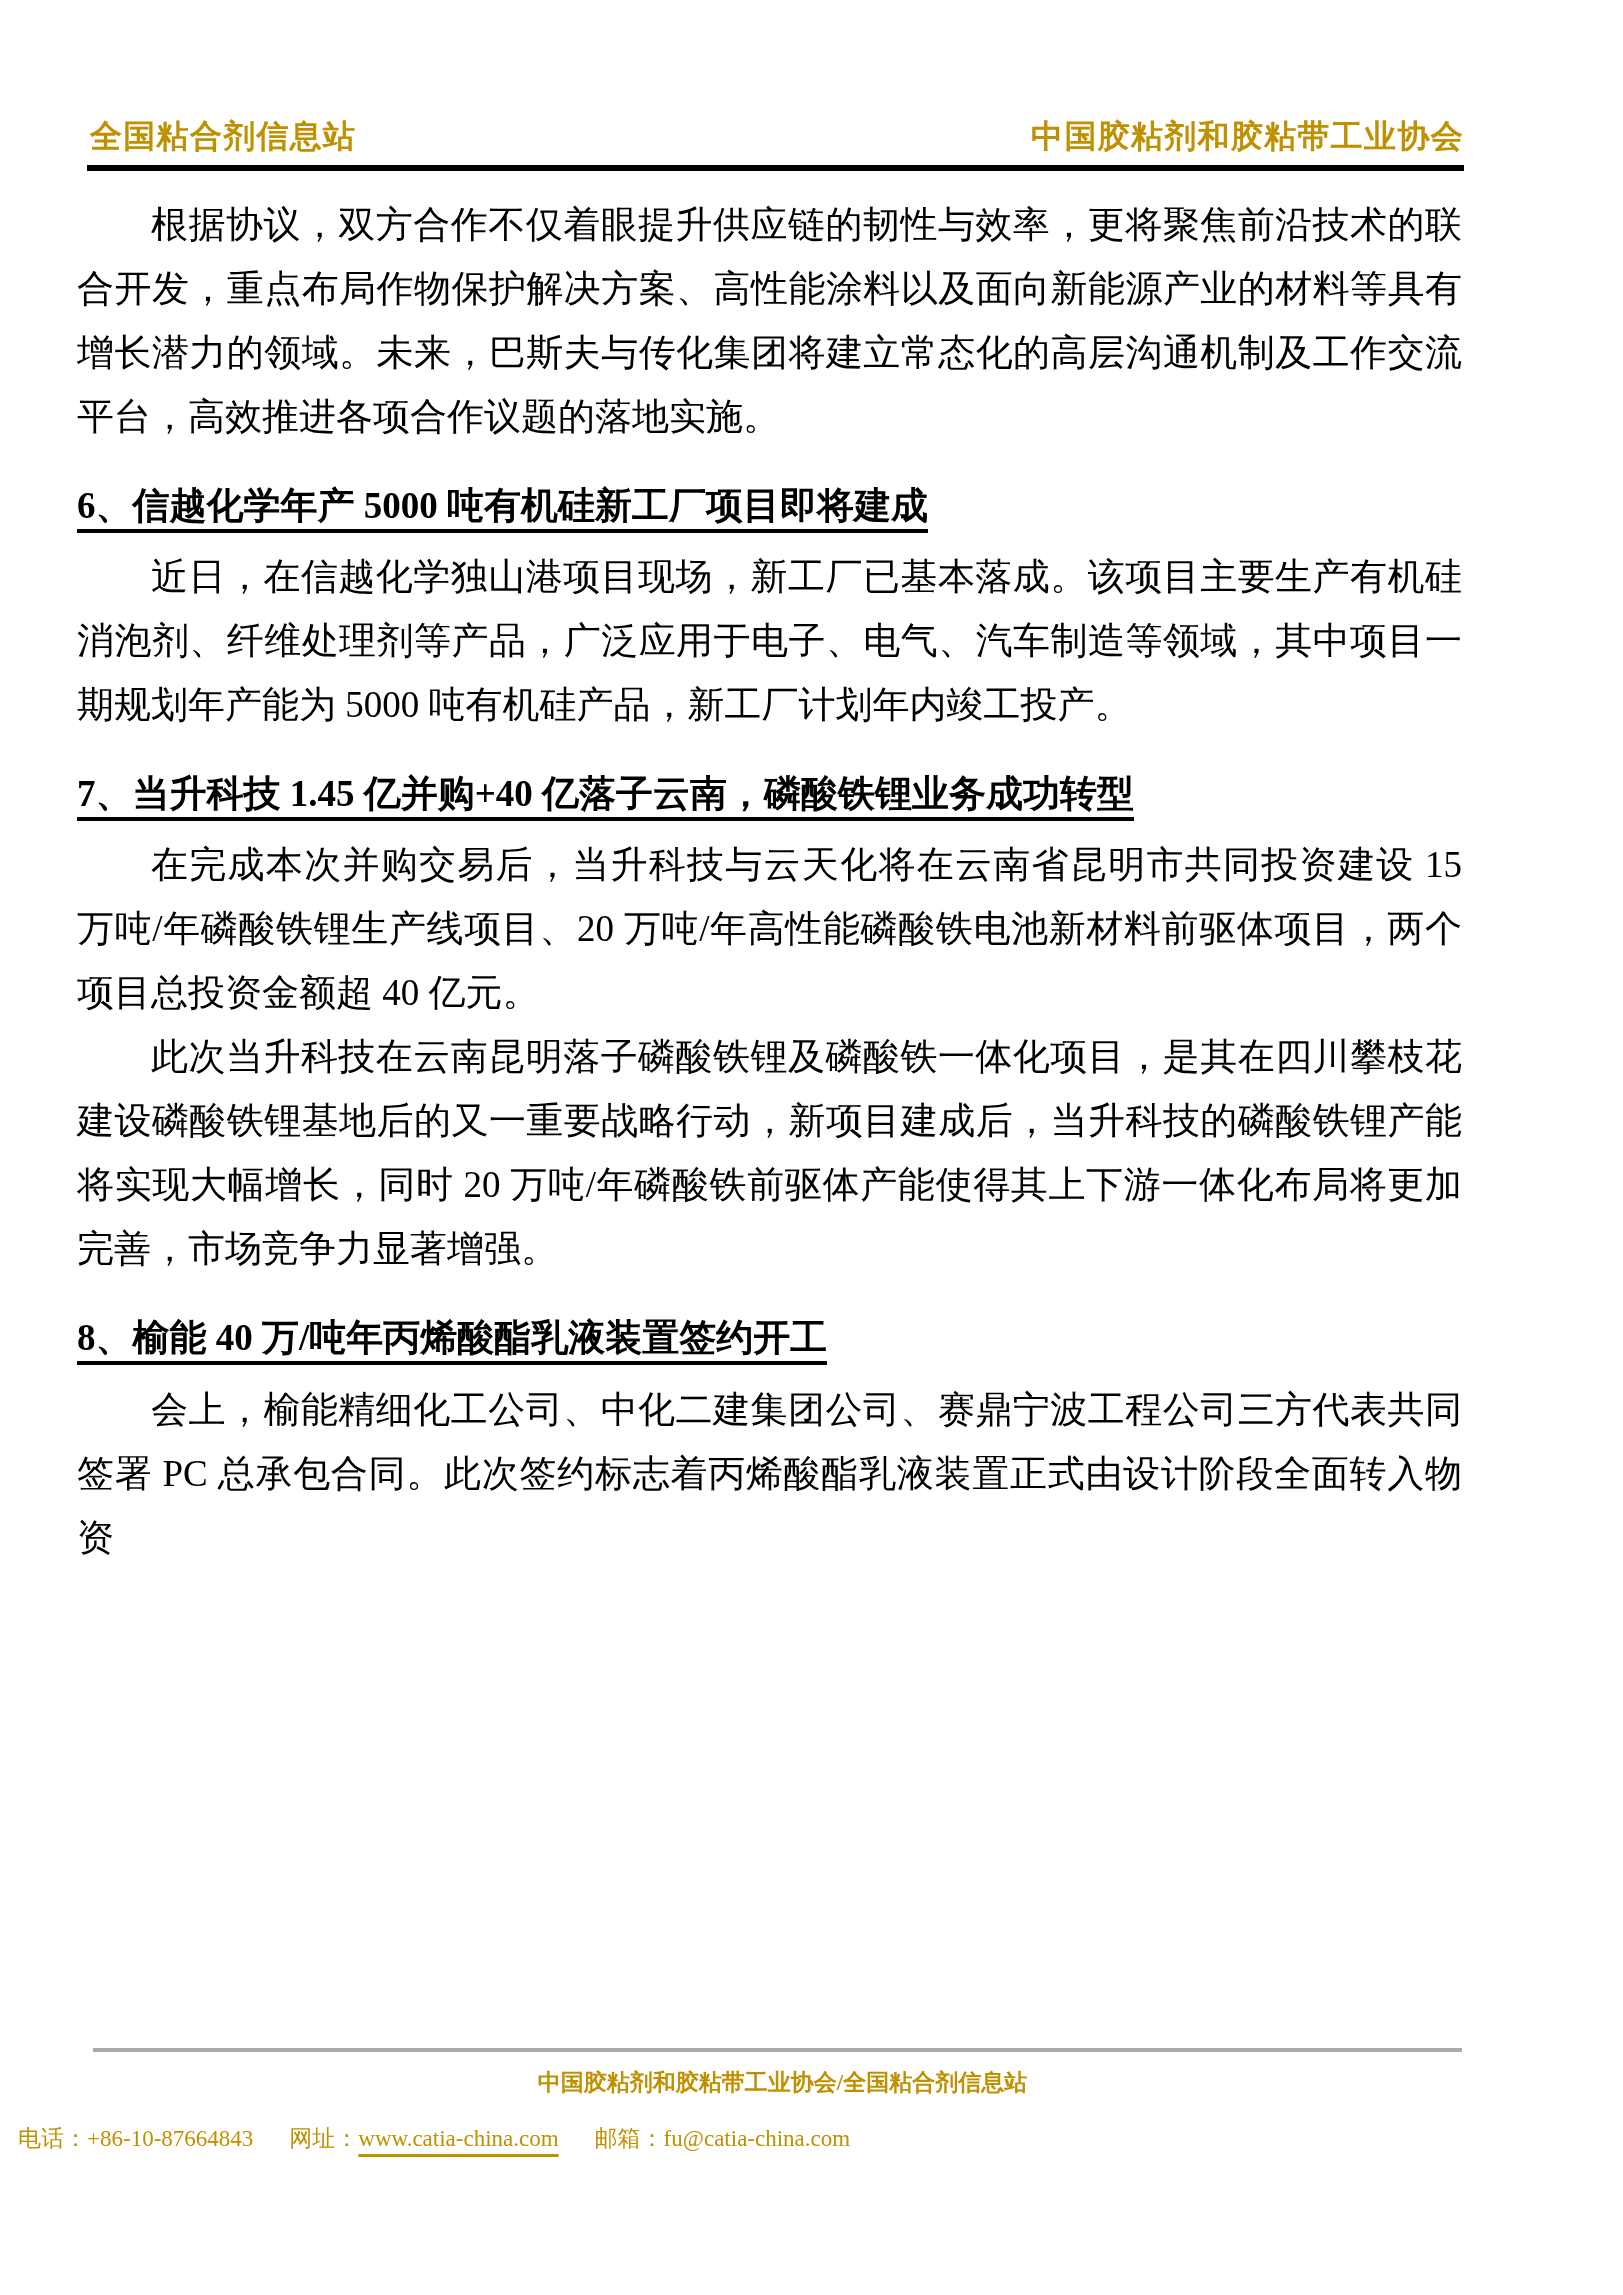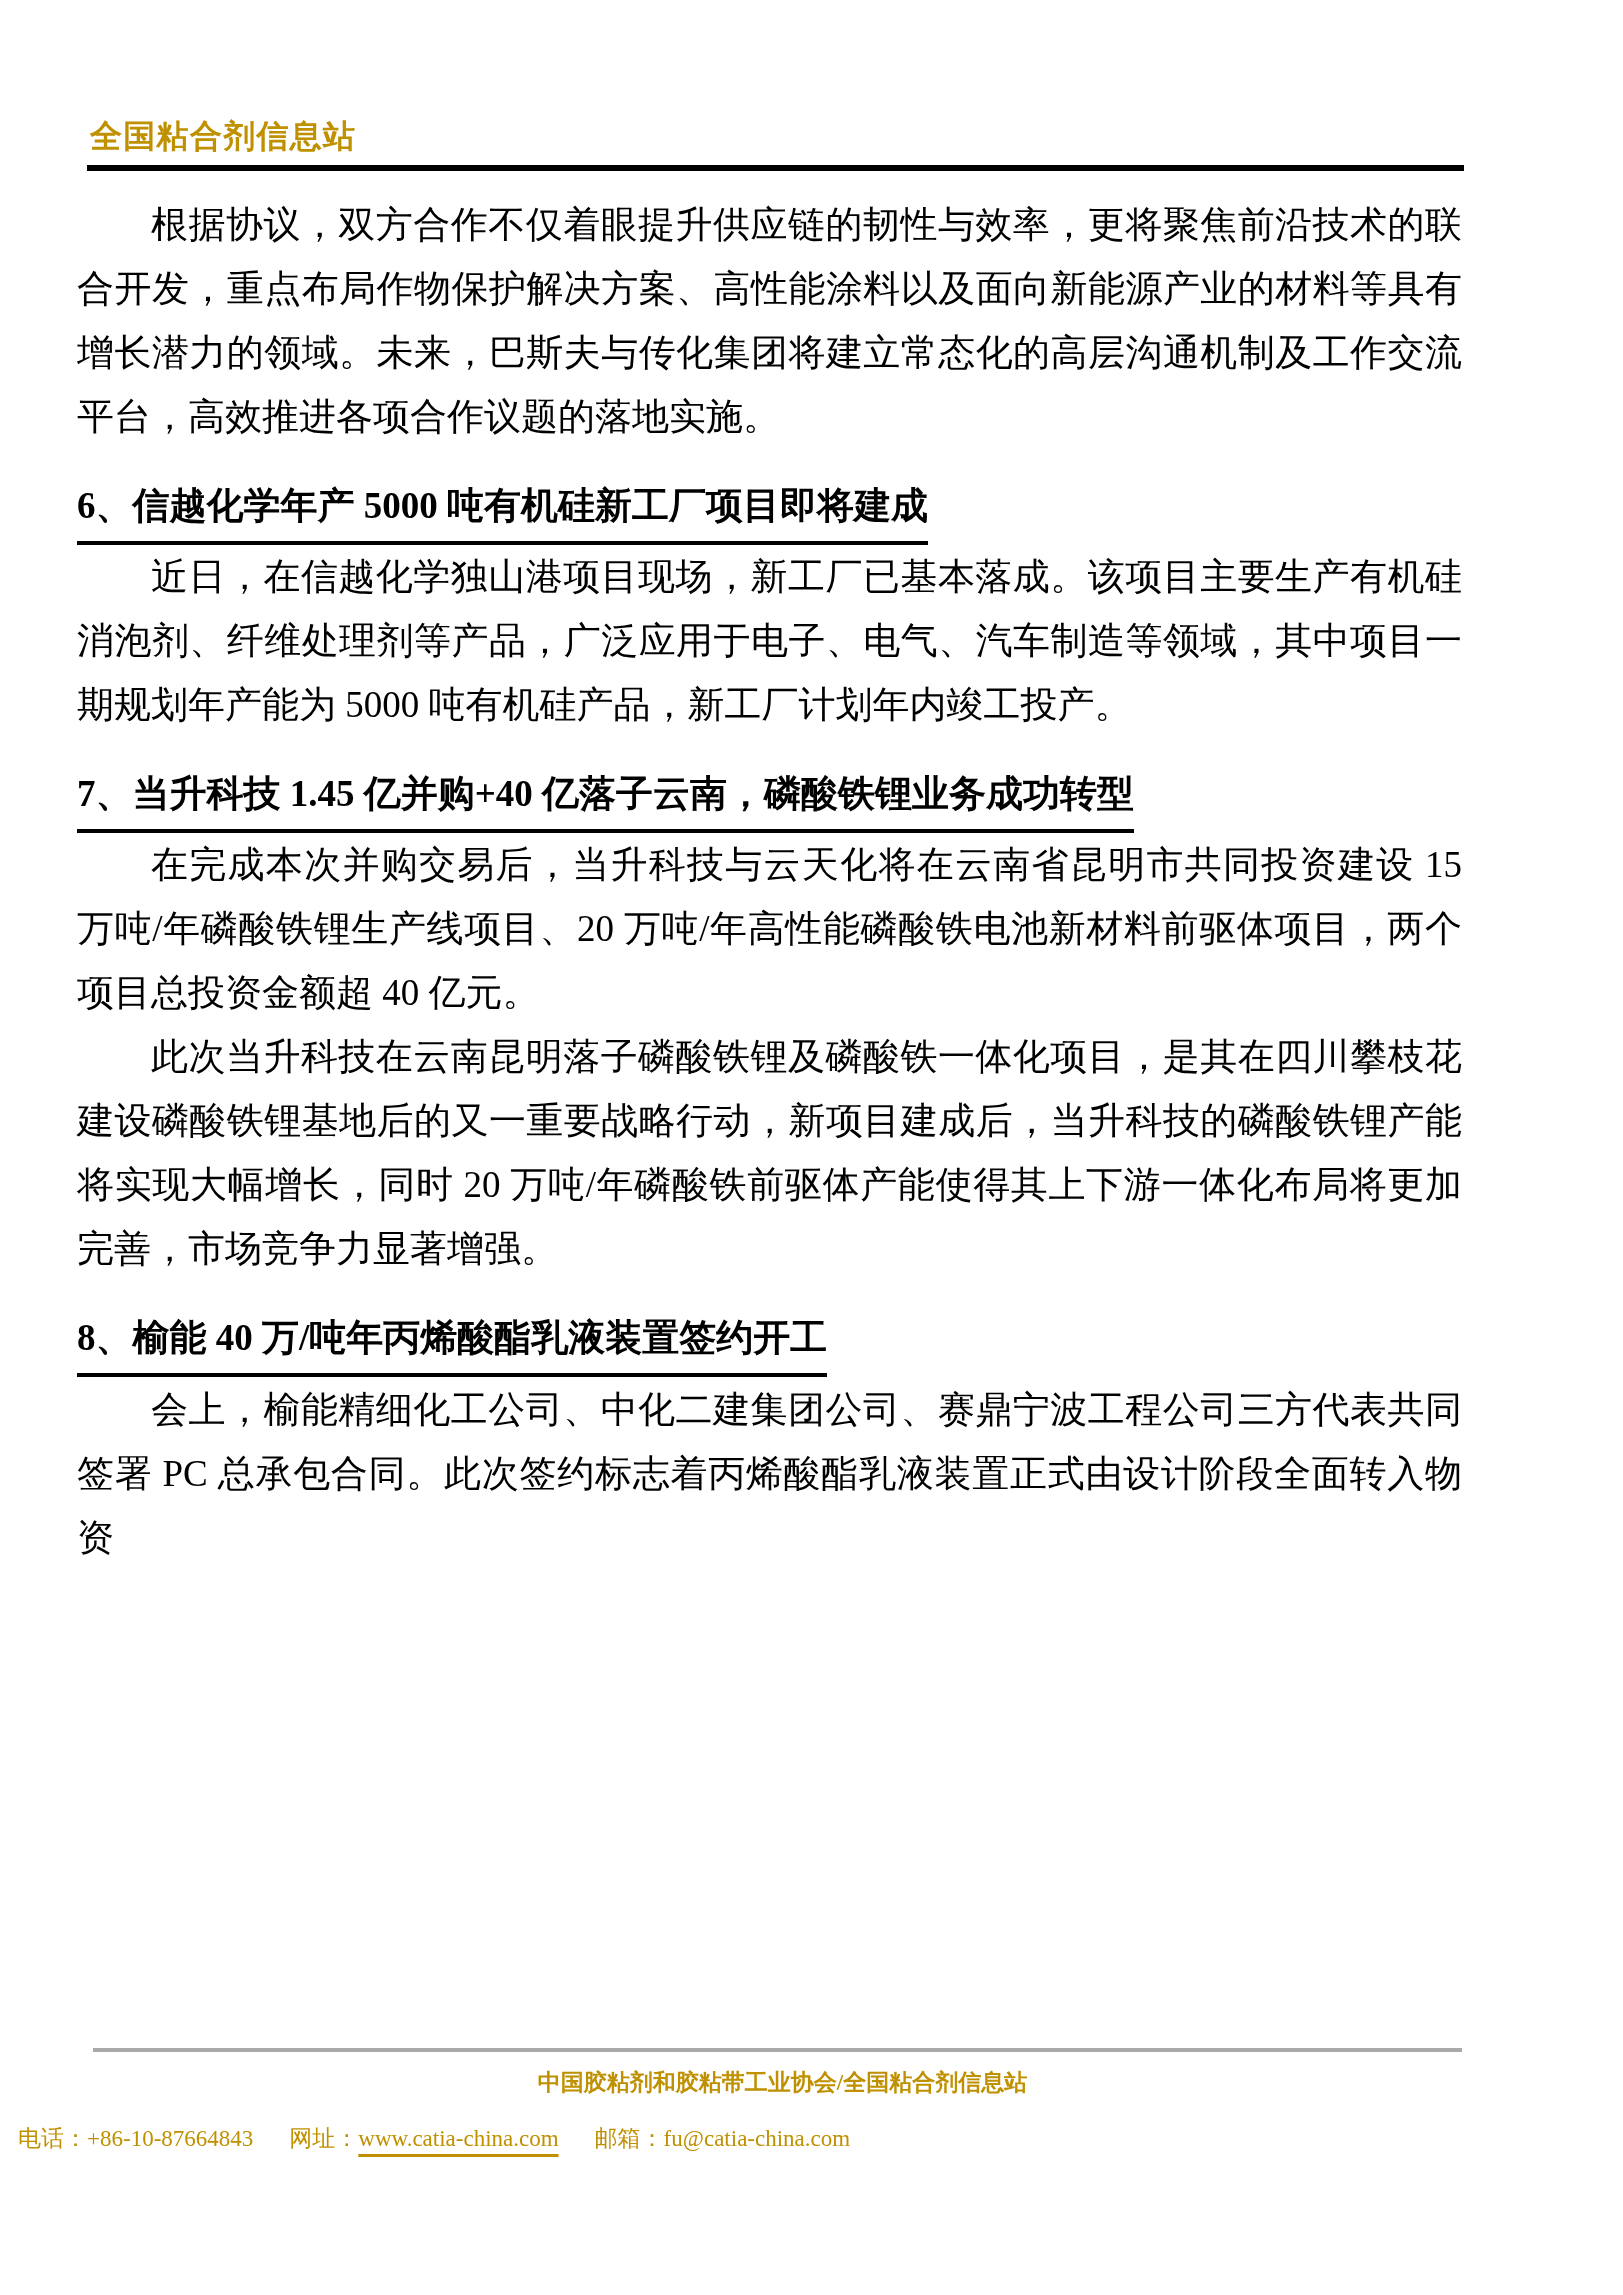--- a/index.html
+++ b/index.html
@@ -115,6 +115,7 @@
 
   <div class="header">
     <span>全国粘合剂信息站</span>
+    <span>中国胶粘剂和胶粘带工业协会</span>
   </div>
   <div class="header-rule"></div>
 

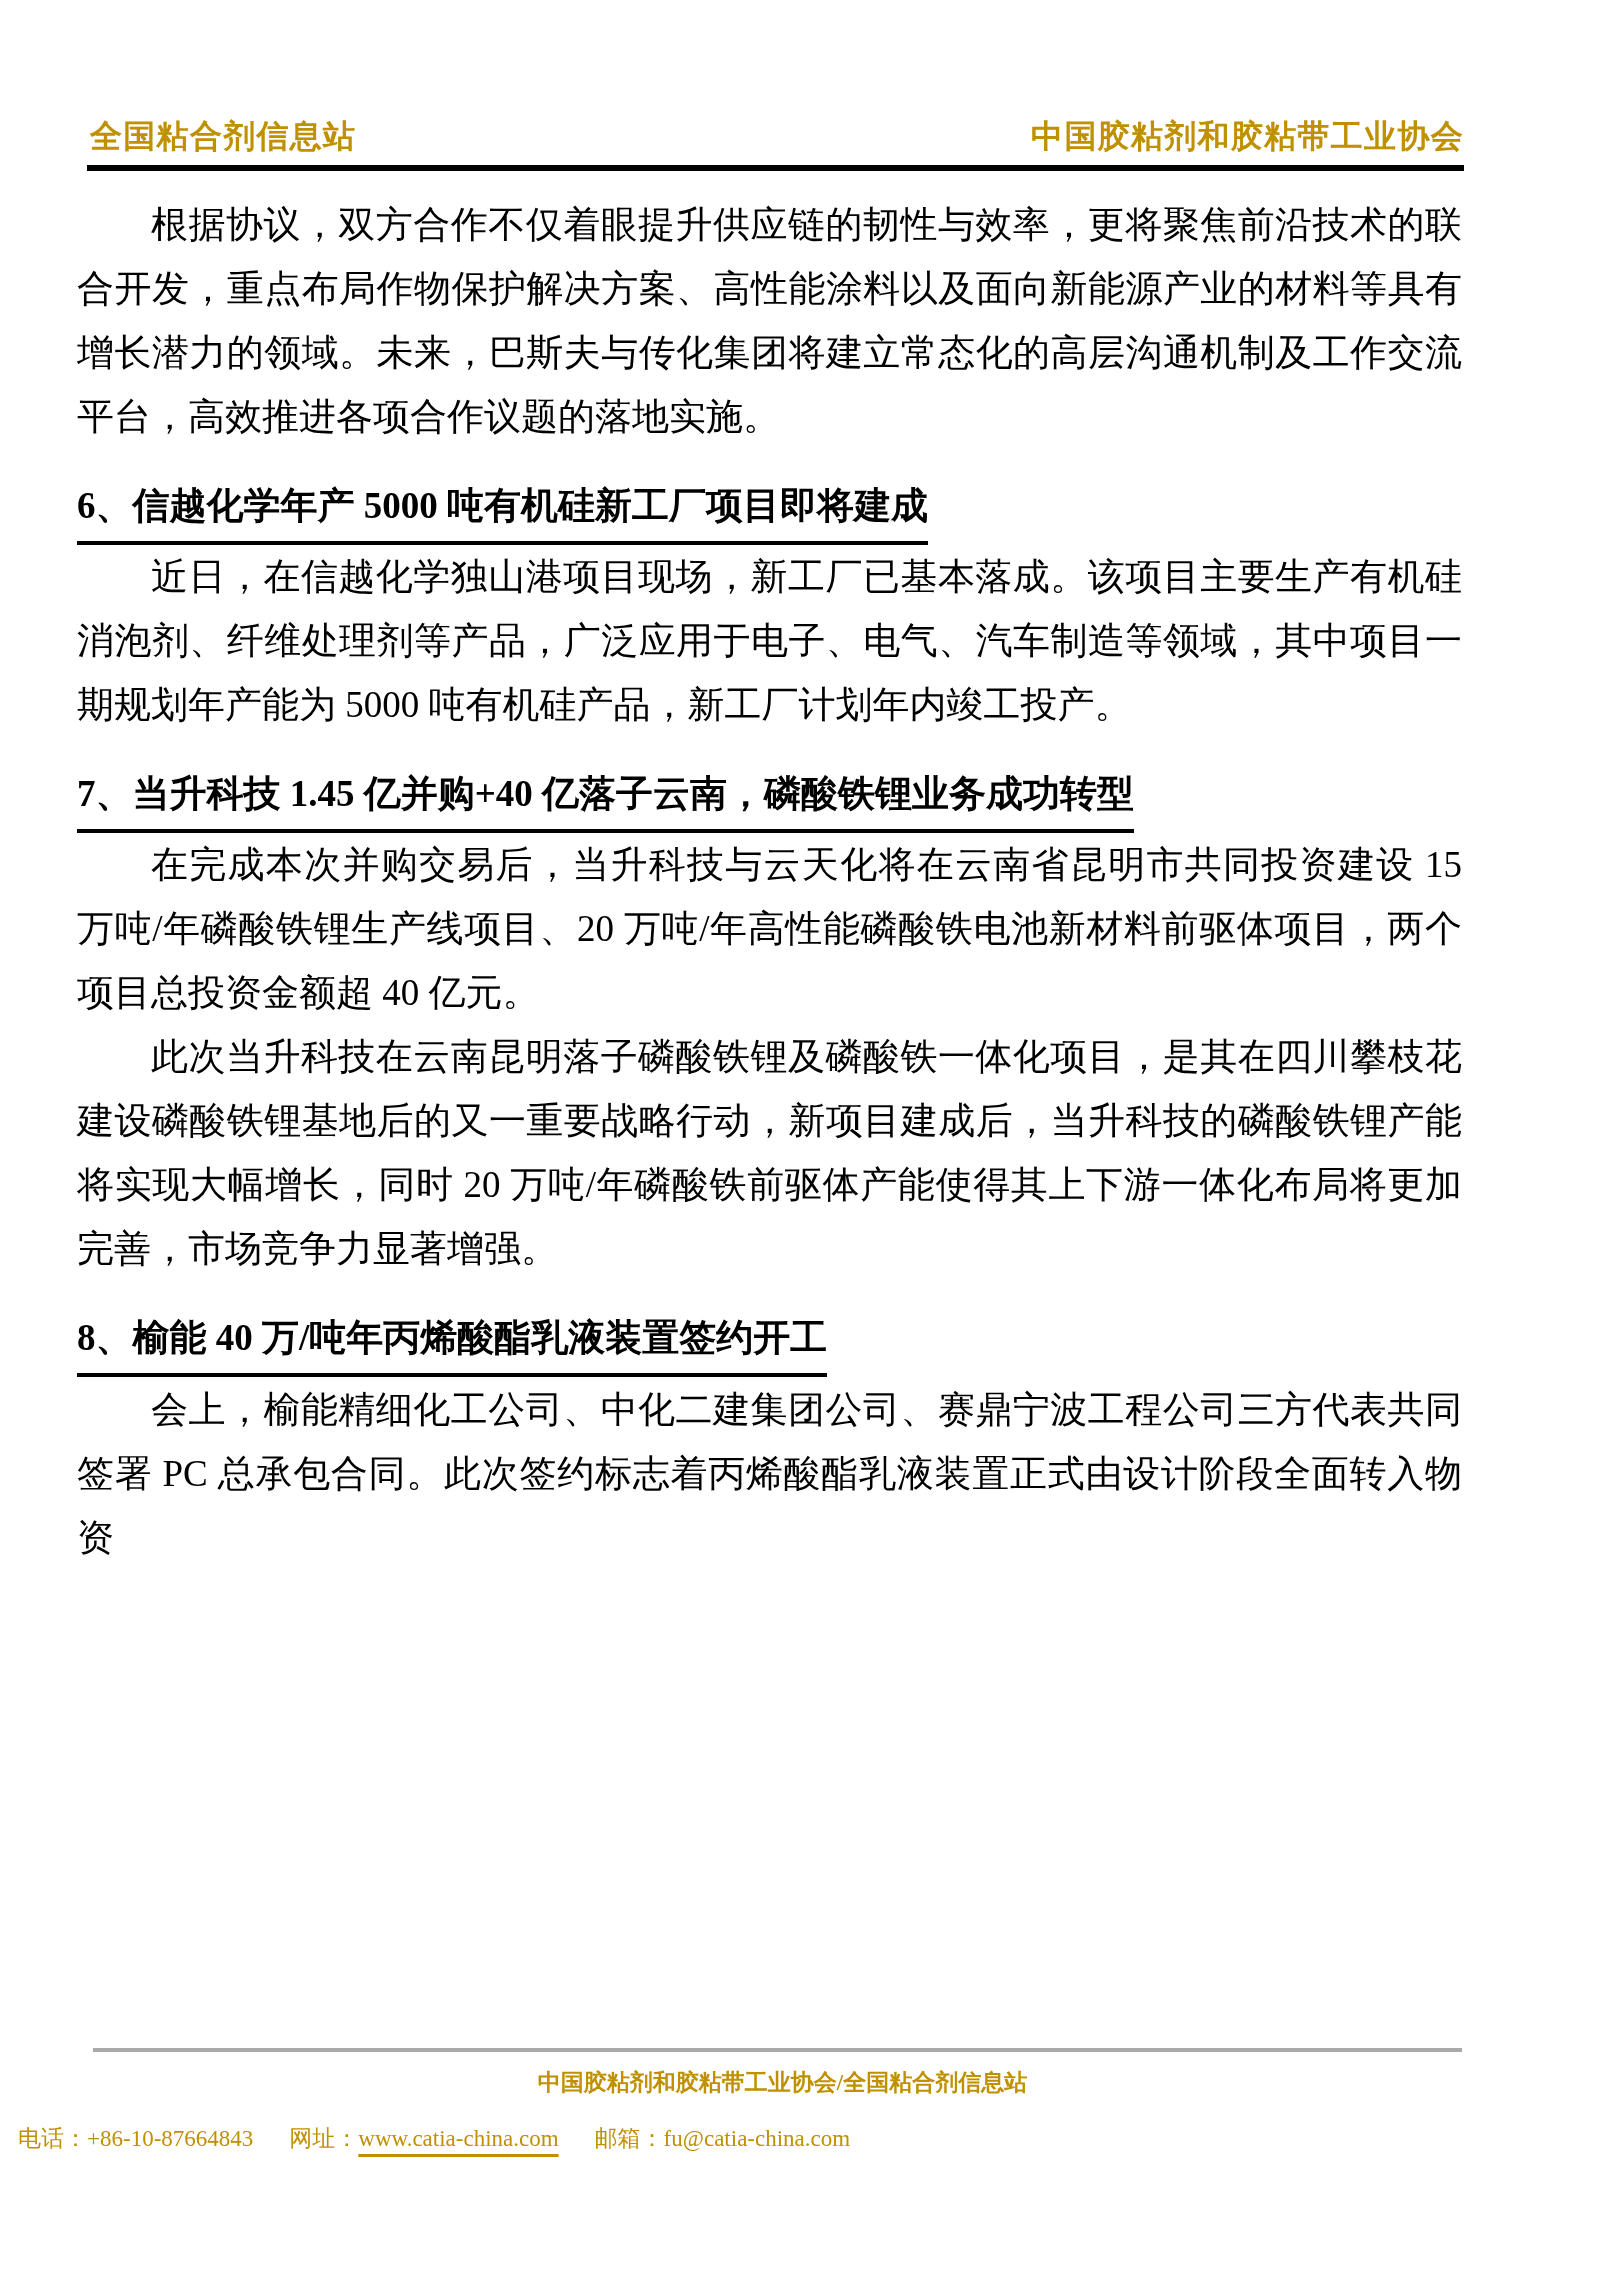--- a/index.html
+++ b/index.html
@@ -67,7 +67,7 @@
   }
   .content h2.heading .hu{
     border-bottom:4.5px solid var(--ink);
-    padding-bottom:15px;
+    padding-bottom:3px;
   }
   
   .footer-rule{

